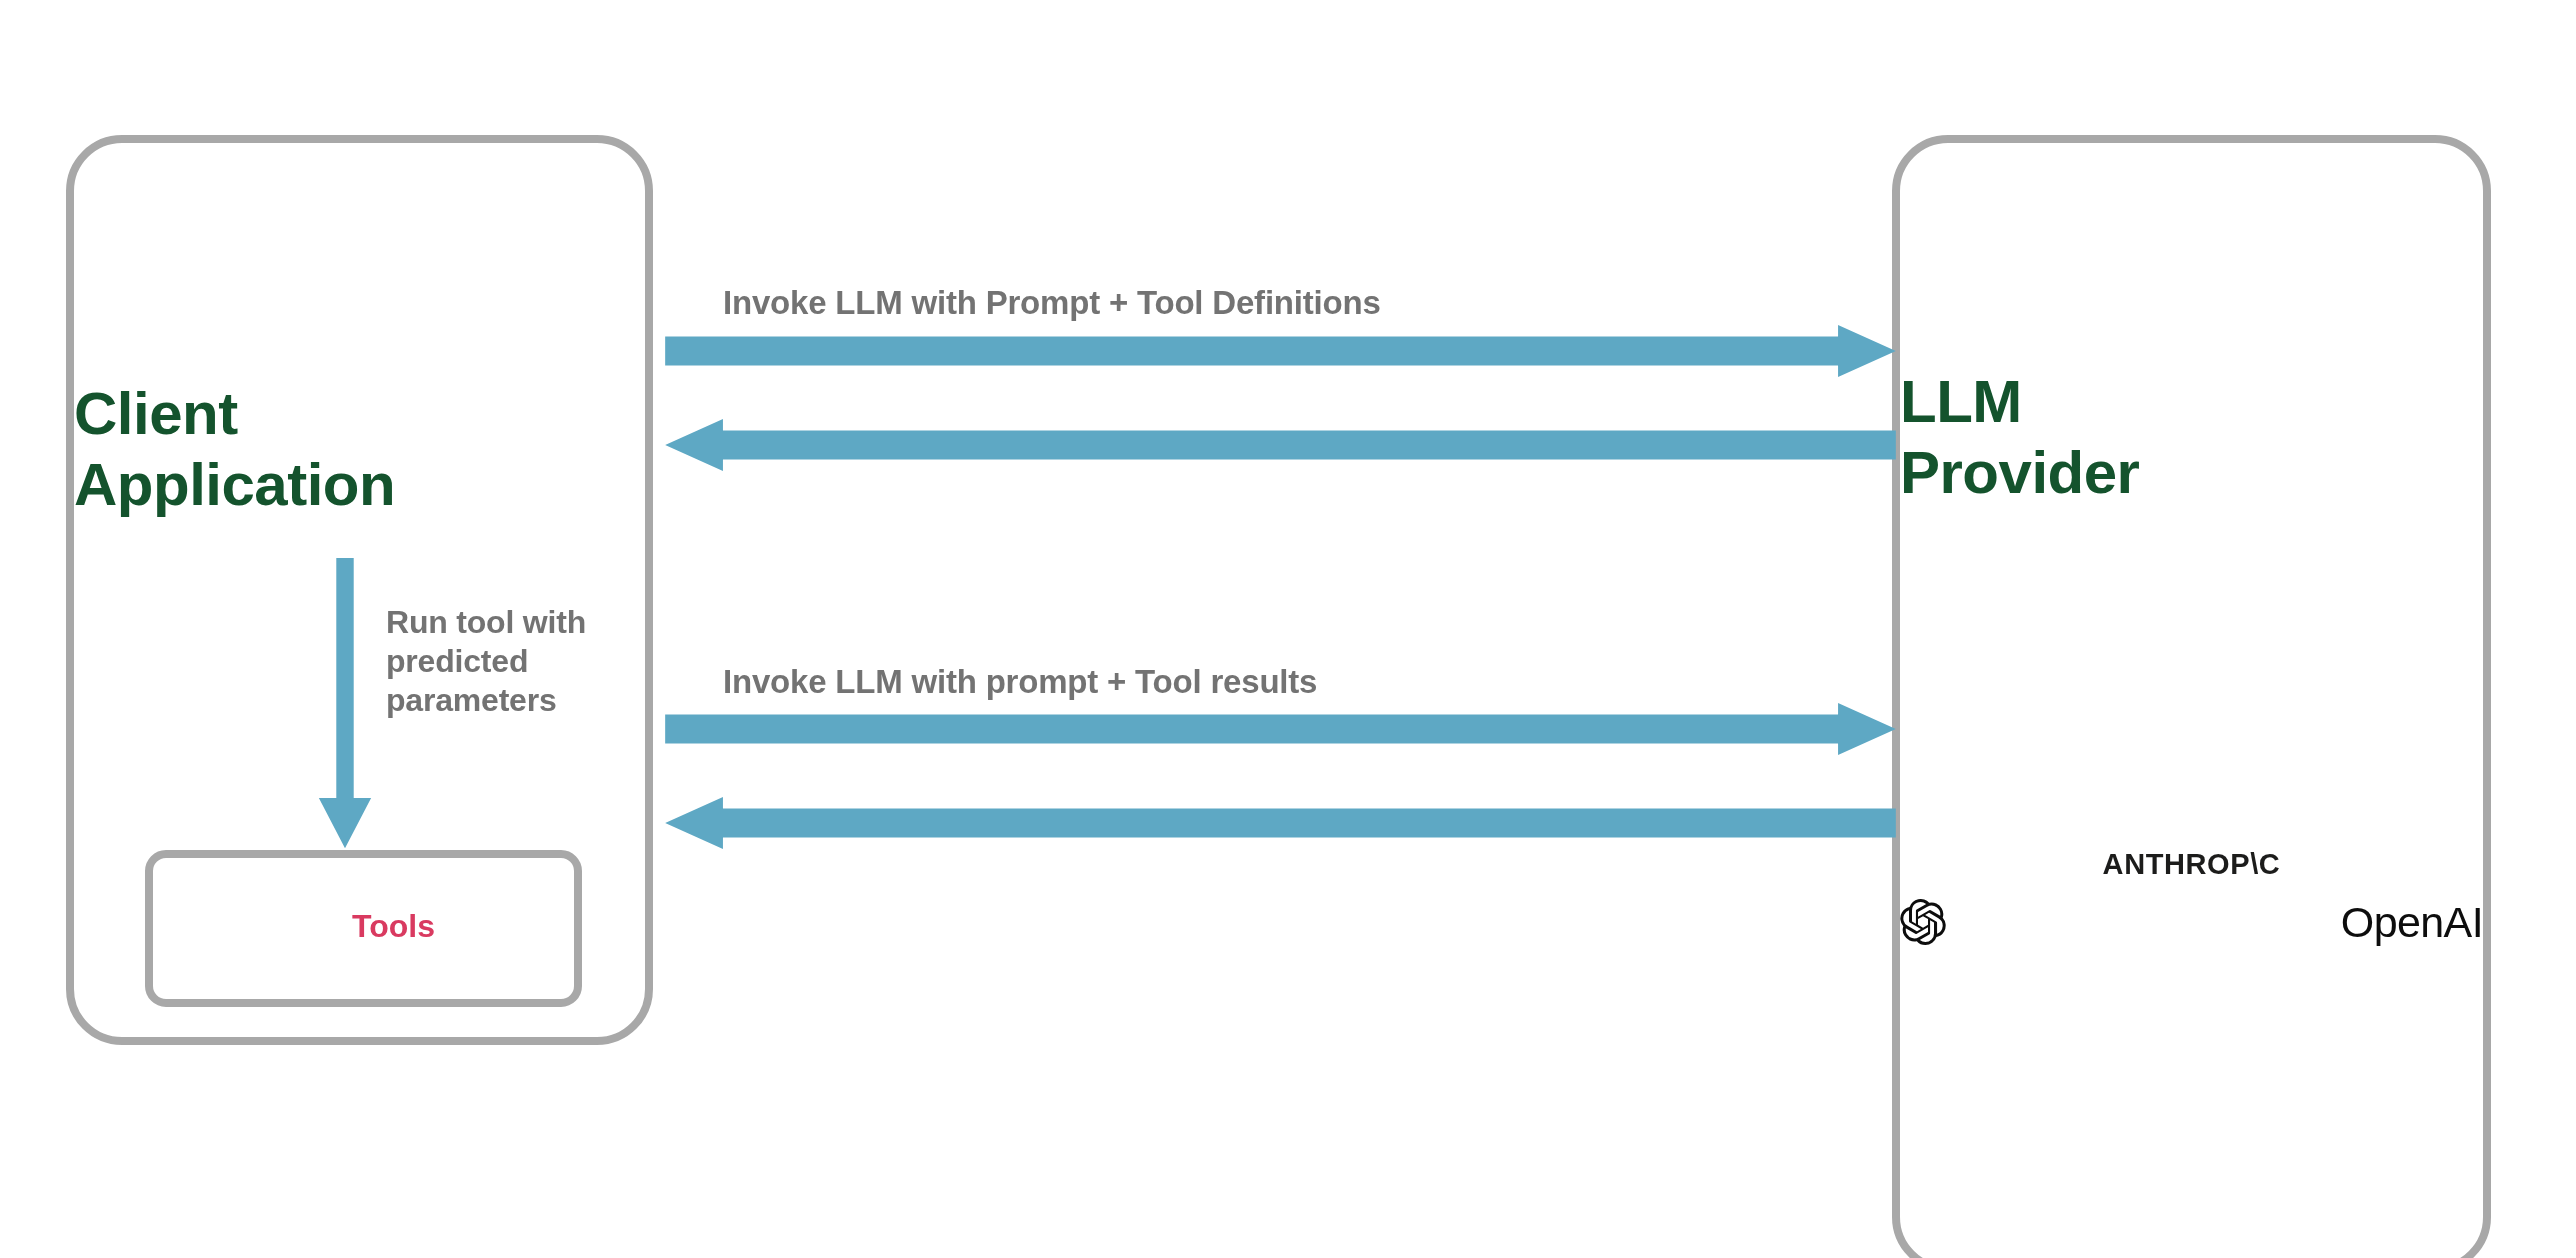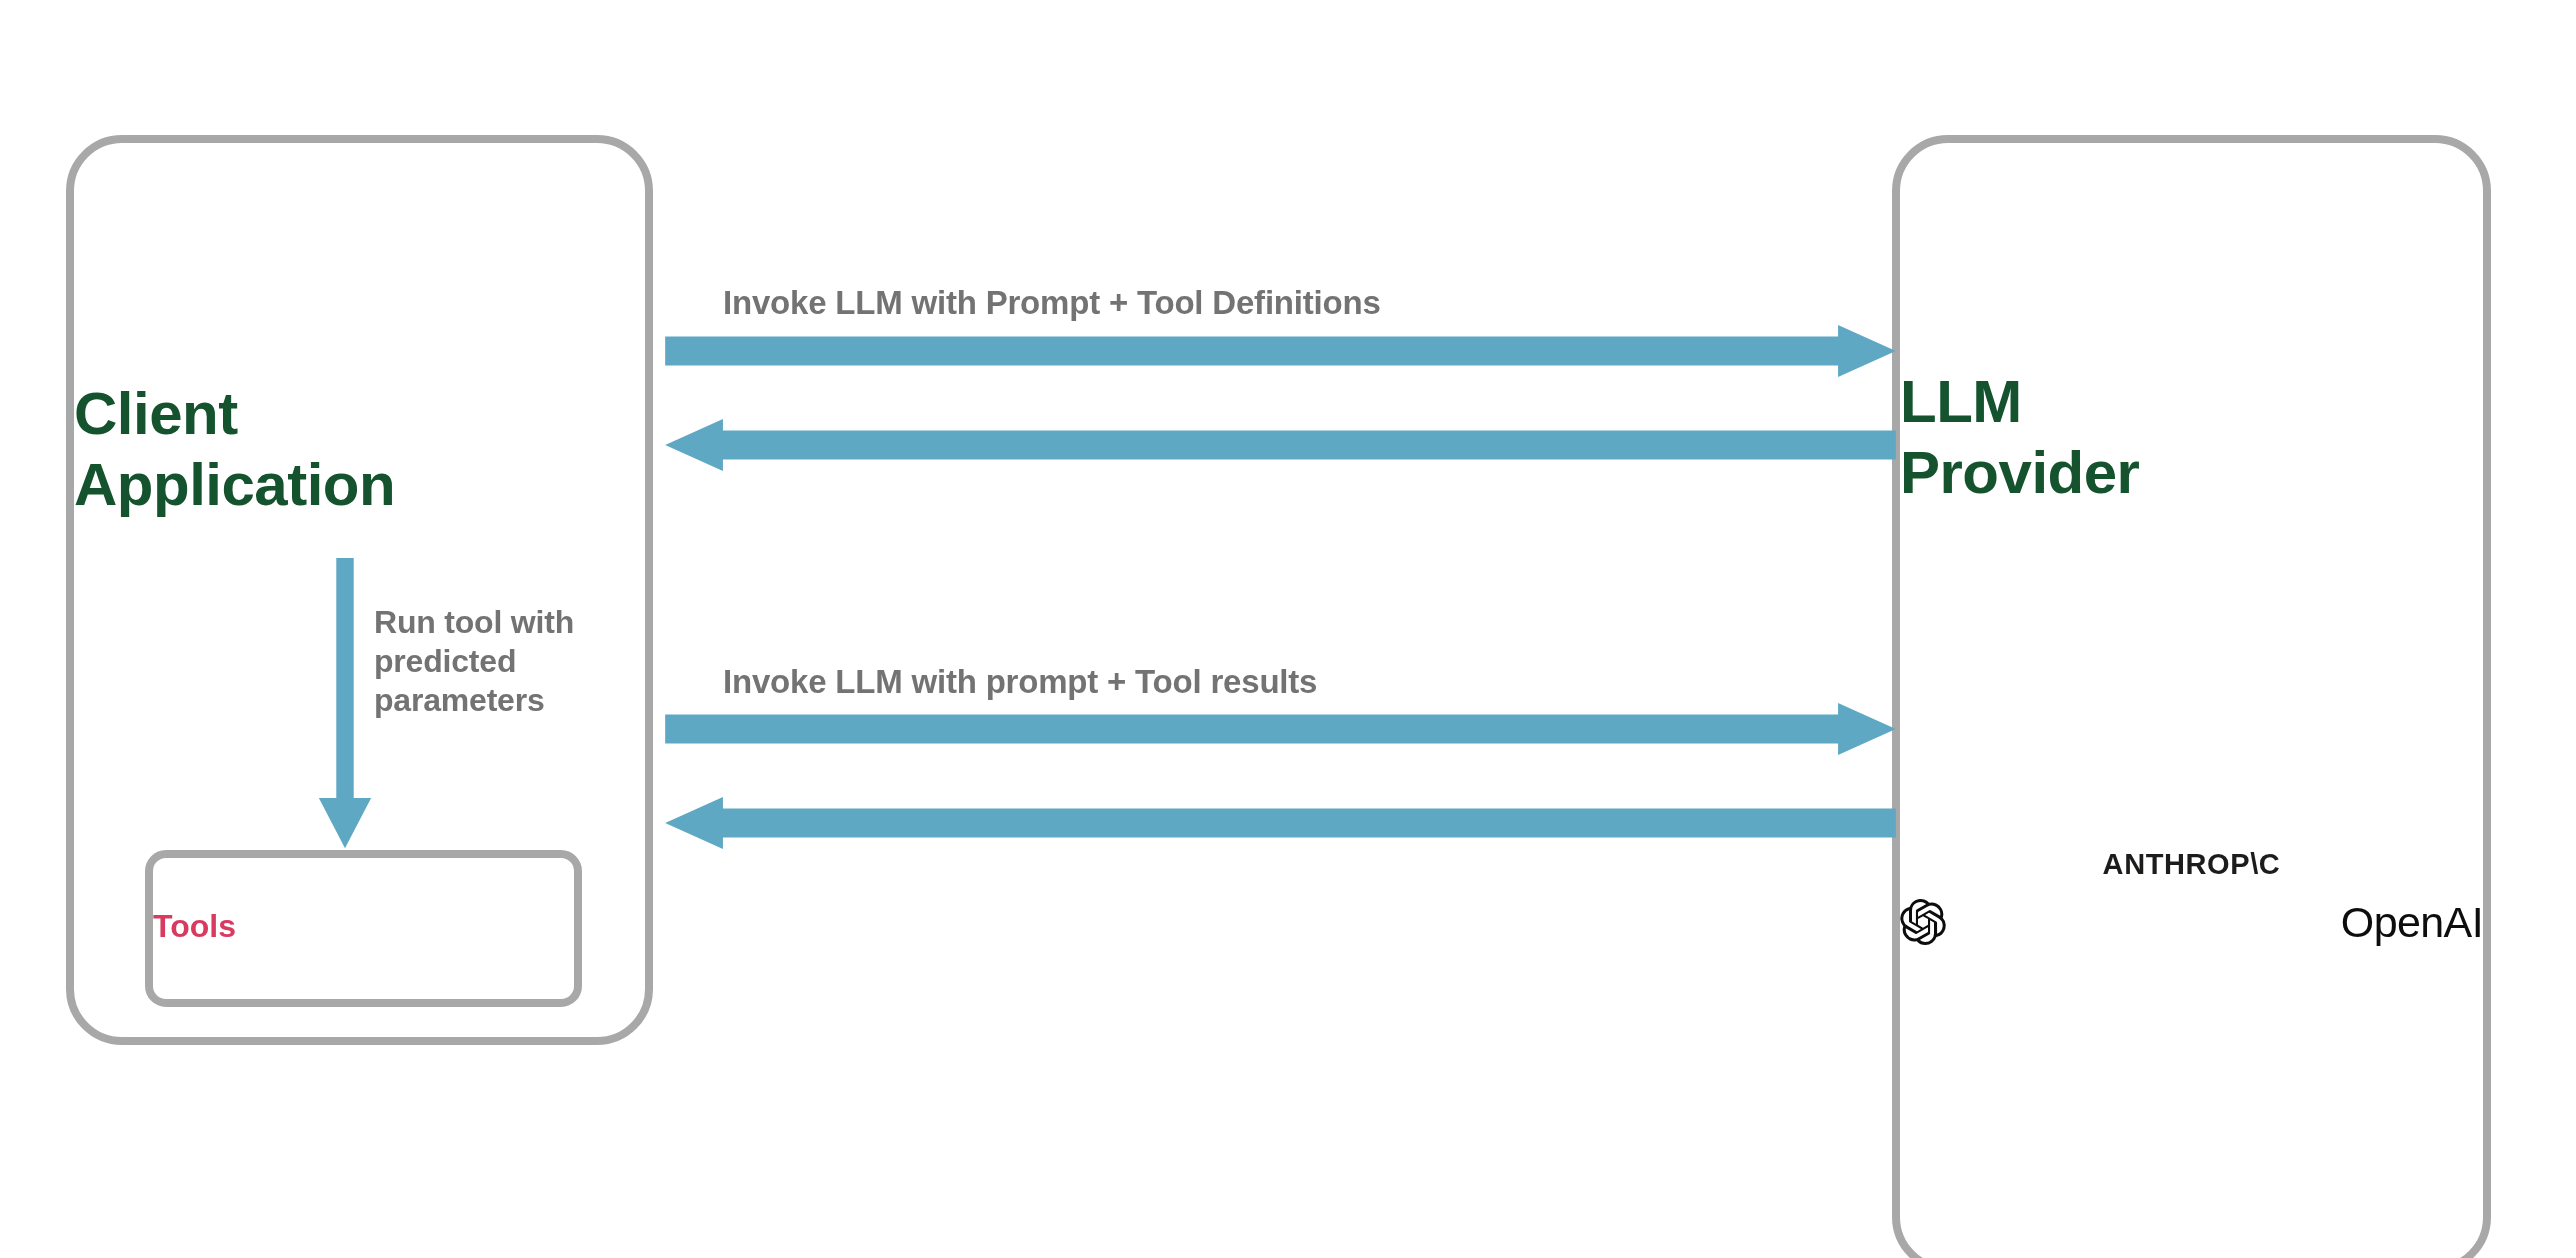--- a/index.html
+++ b/index.html
@@ -111,6 +111,7 @@
     white-space: pre-line;
     line-height: 1.22;
     font-size: 32px;
+    margin-left: 12px;
   }
 
   

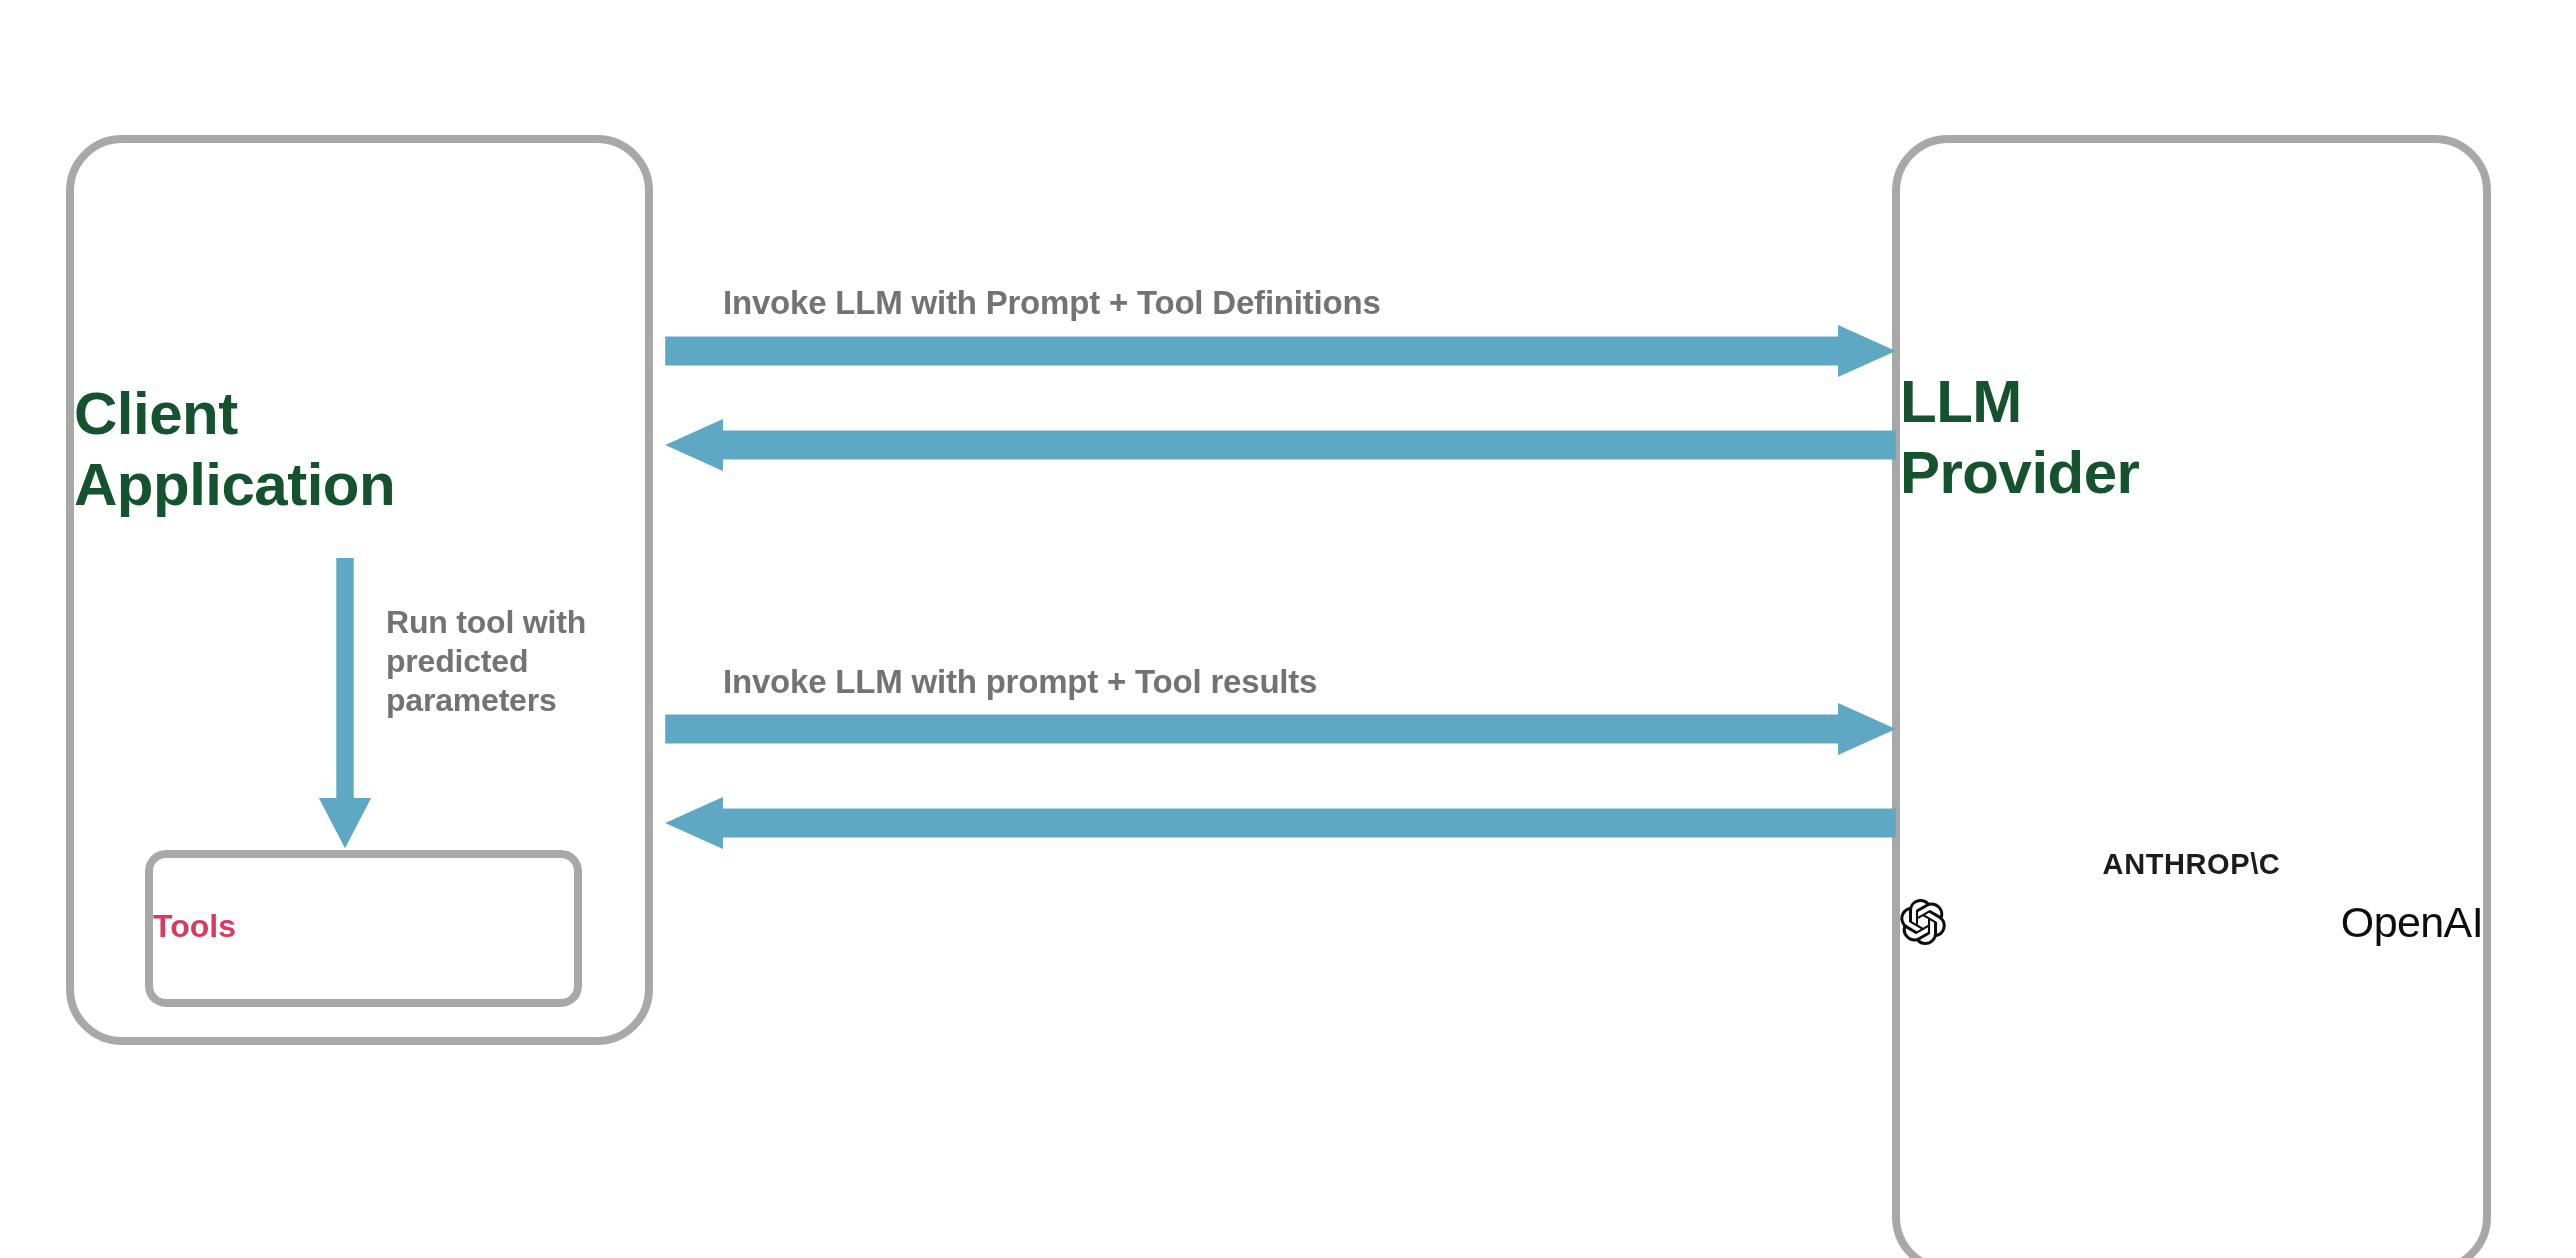--- a/index.html
+++ b/index.html
@@ -85,10 +85,11 @@
     position: absolute;
     left: 0; top: 50px;
     width: 100%;
-    text-align: left;
+    text-align: center;
     color: #d93a60;
     font-size: 32px;
     font-weight: 700;
+    padding-left: 30px;
   }
 
   

